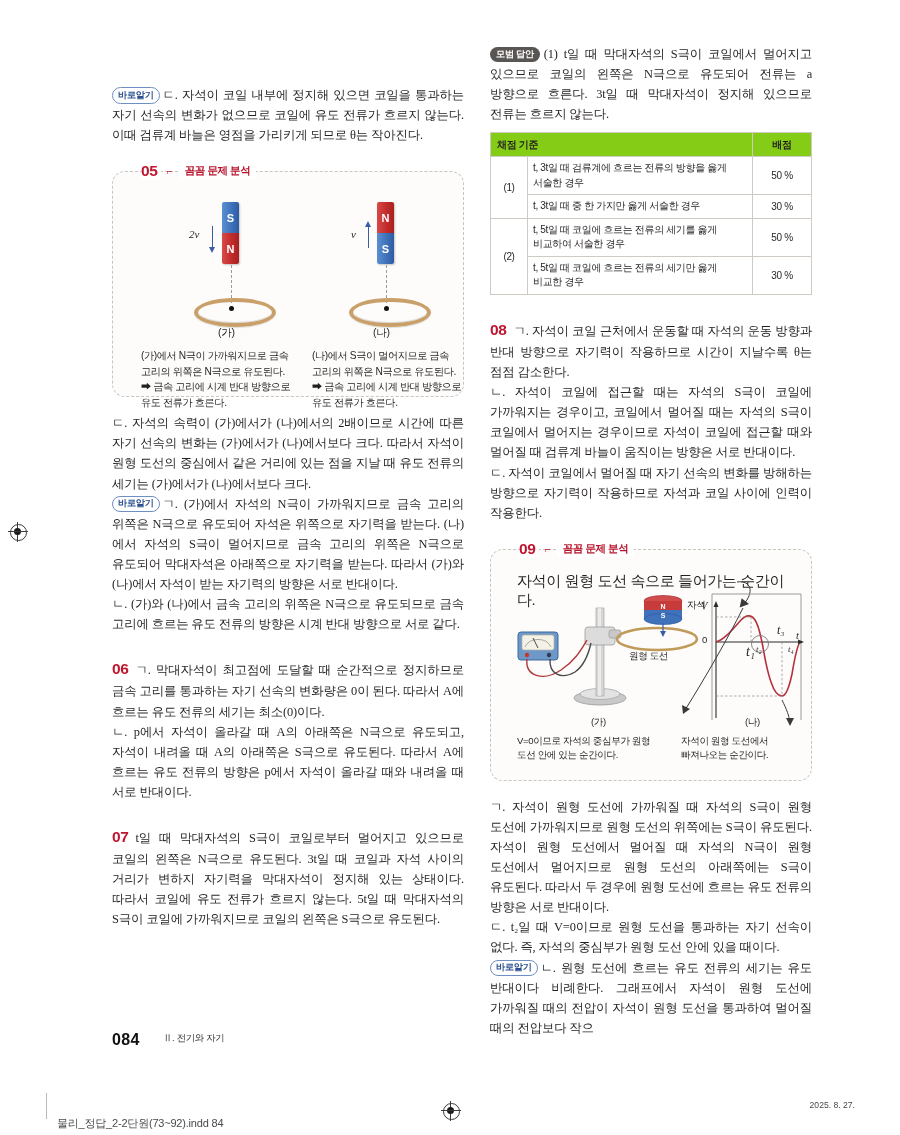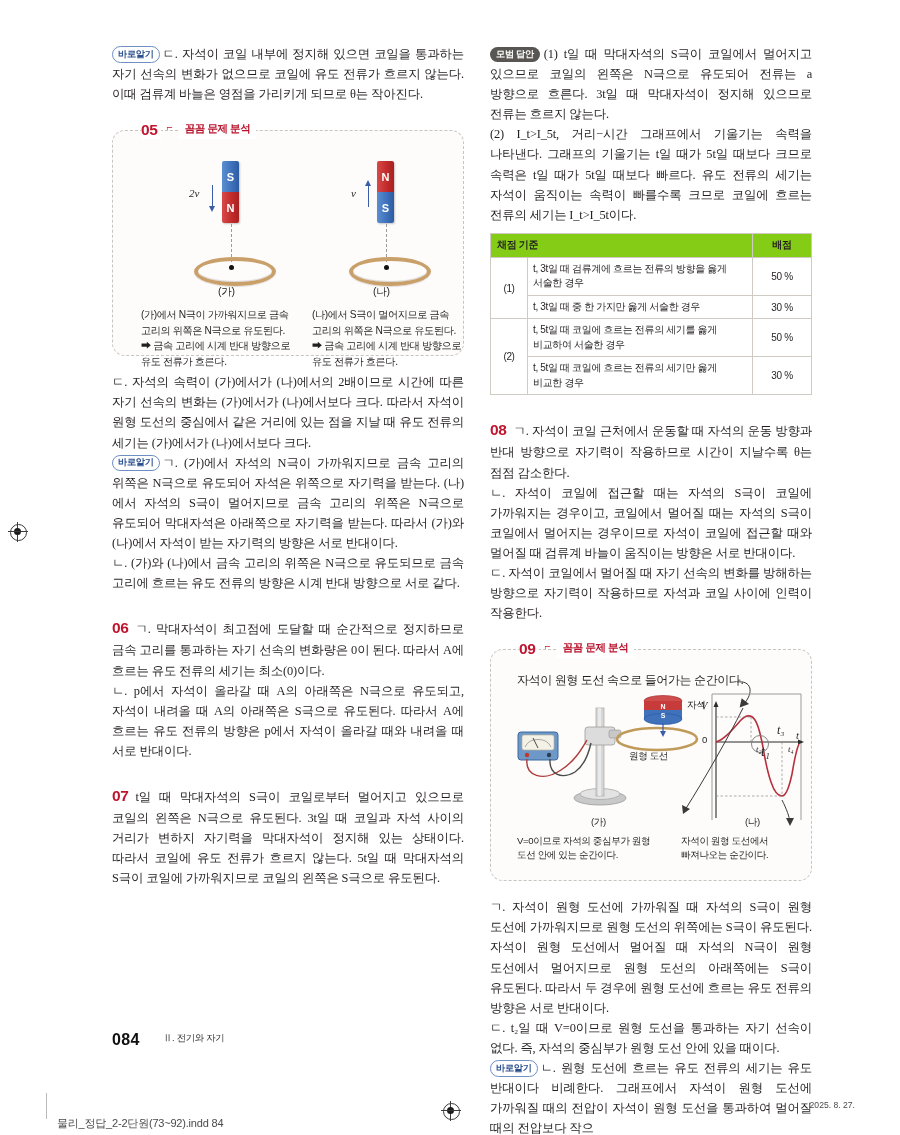--- a/index.html
+++ b/index.html
@@ -27,7 +27,7 @@
     top: 44px;
     width: 352px;
   }
-  .col-left  { left: 112px; }
+  .col-left  { left: 112px; margin-top: 41px; }
   .col-right { left: 490px; width: 322px; }
 
   

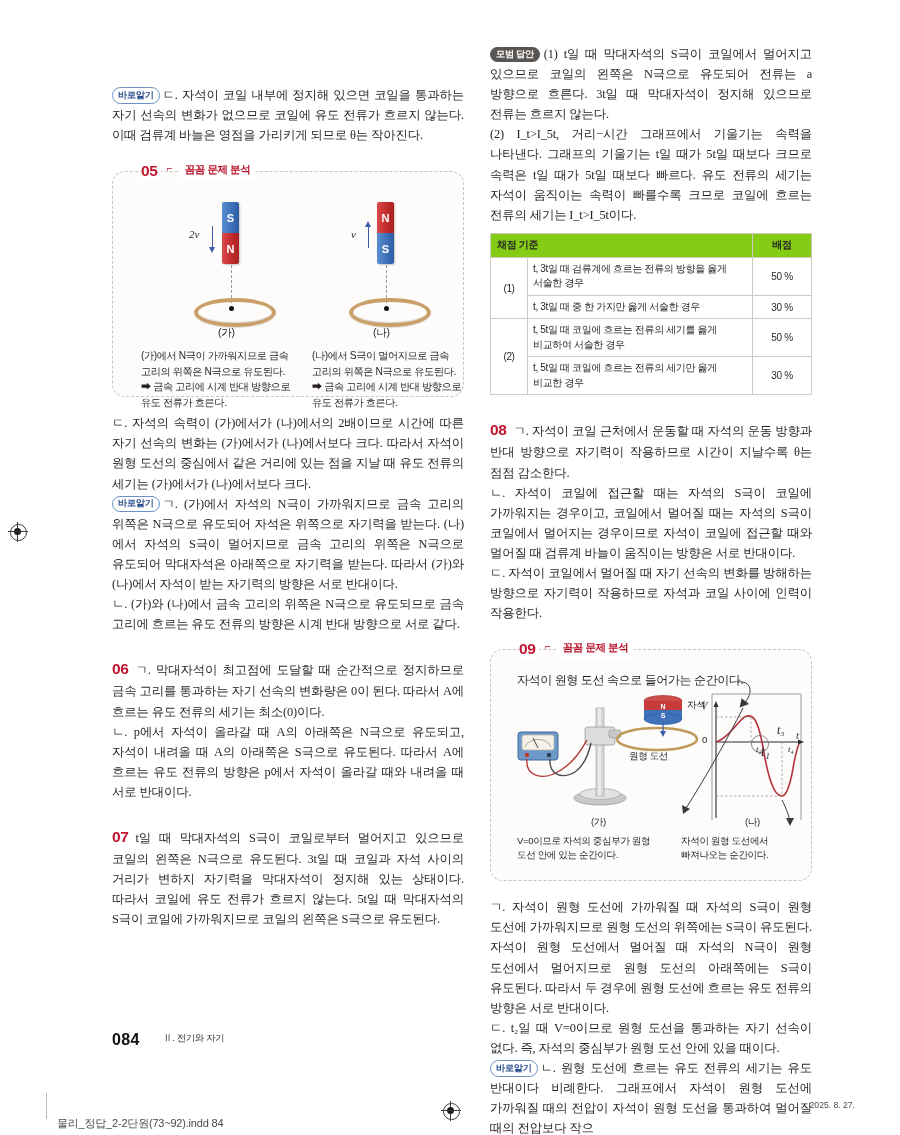--- a/index.html
+++ b/index.html
@@ -442,7 +442,6 @@
     <p class="para">
       <span class="pill-dark">모범 답안</span><span>(1) t일 때 막대자석의 S극이 코일에서 멀어지고 있으므로 코일의 왼쪽은 N극으로 유도되어 전류는 a 방향으로 흐른다. 3t일 때 막대자석이 정지해 있으므로 전류는 흐르지 않는다.</span>
     </p>
-    <p class="para">(2) I_t&gt;I_5t, 거리−시간 그래프에서 기울기는 속력을 나타낸다. 그래프의 기울기는 t일 때가 5t일 때보다 크므로 속력은 t일 때가 5t일 때보다 빠르다. 유도 전류의 세기는 자석이 움직이는 속력이 빠를수록 크므로 코일에 흐르는 전류의 세기는 I_t&gt;I_5t이다.</p>
 
     <table class="score">
       <thead>

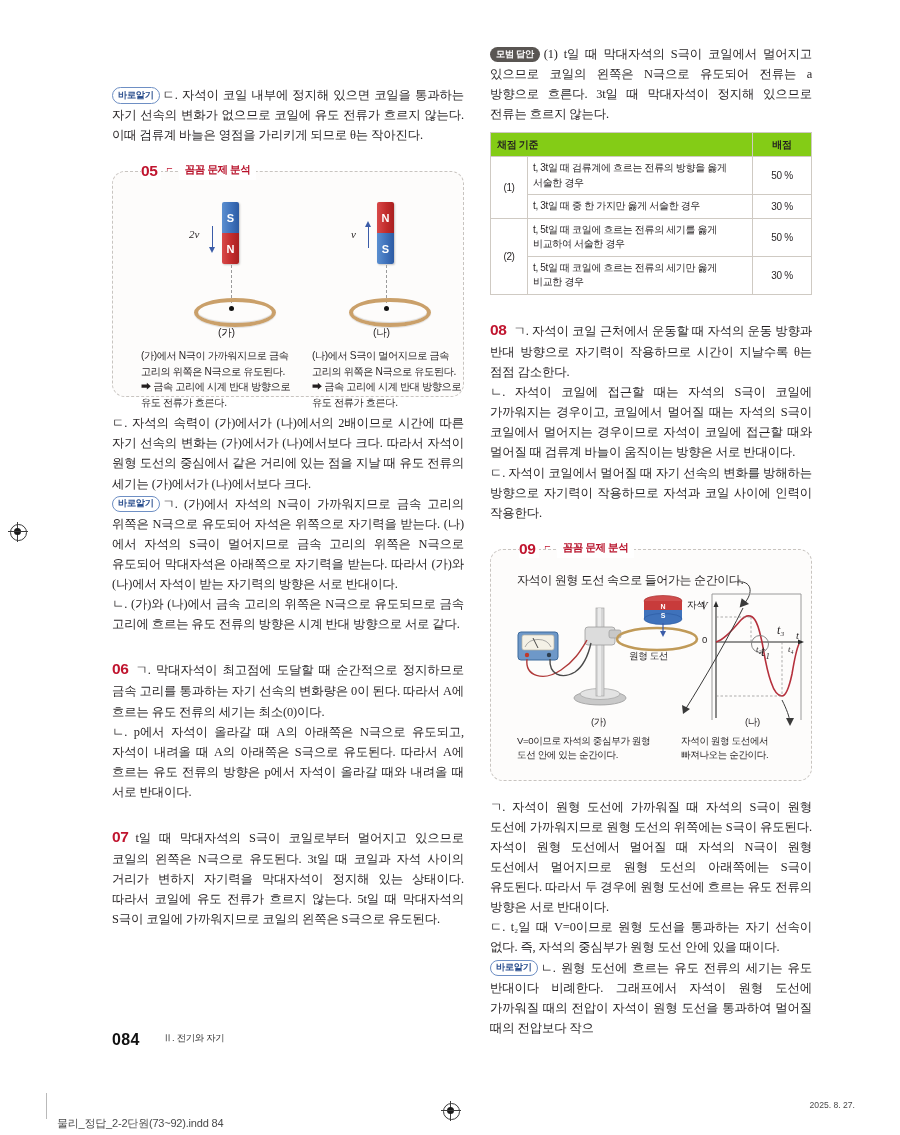--- a/index.html
+++ b/index.html
@@ -103,6 +103,7 @@
     top: -10px;
     left: 28px;
     display: flex;
+    align-items: center;
     gap: 5px;
   }
   .analysis-num {

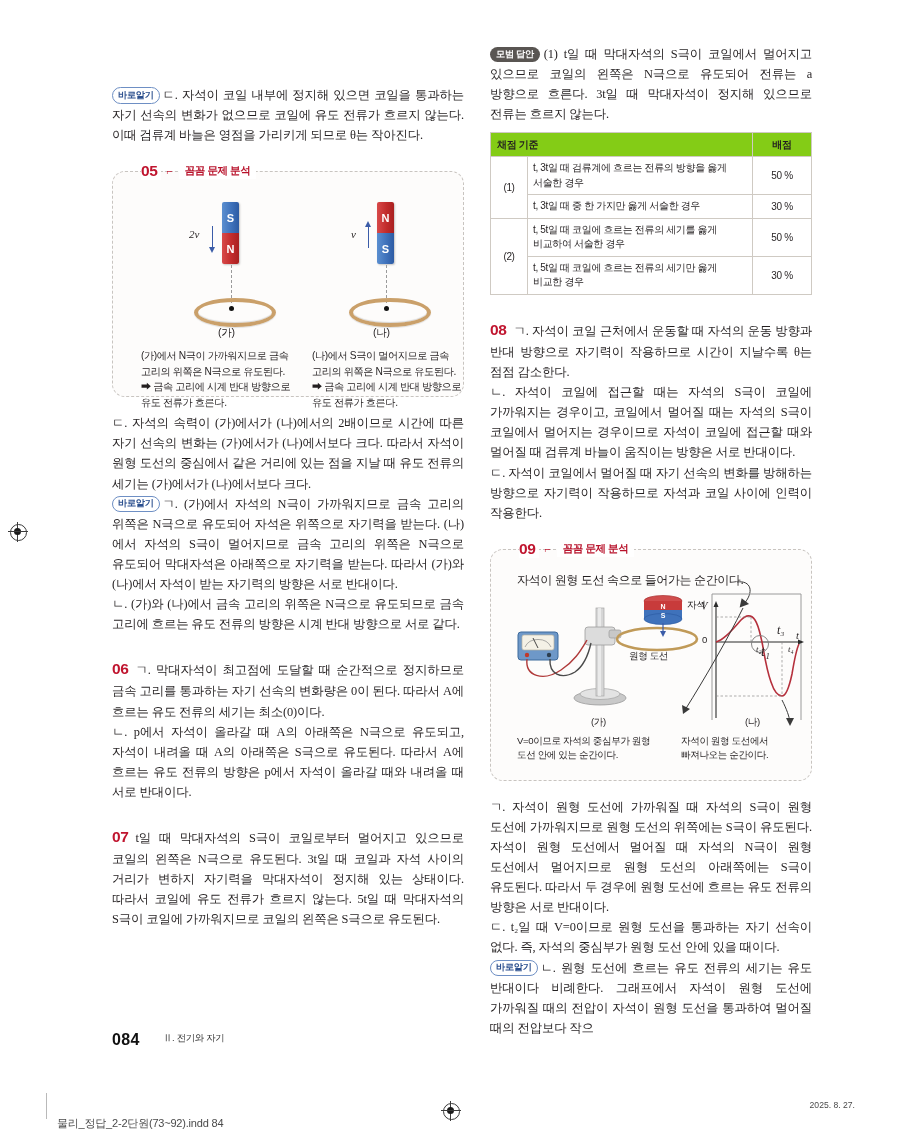--- a/index.html
+++ b/index.html
@@ -253,7 +253,7 @@
   .note-top {
     position: absolute;
     font-family: "Liberation Sans", sans-serif;
-    font-size: 12px;
+    font-size: 15px;
     letter-spacing: -0.4px;
     color: #231f20;
   }

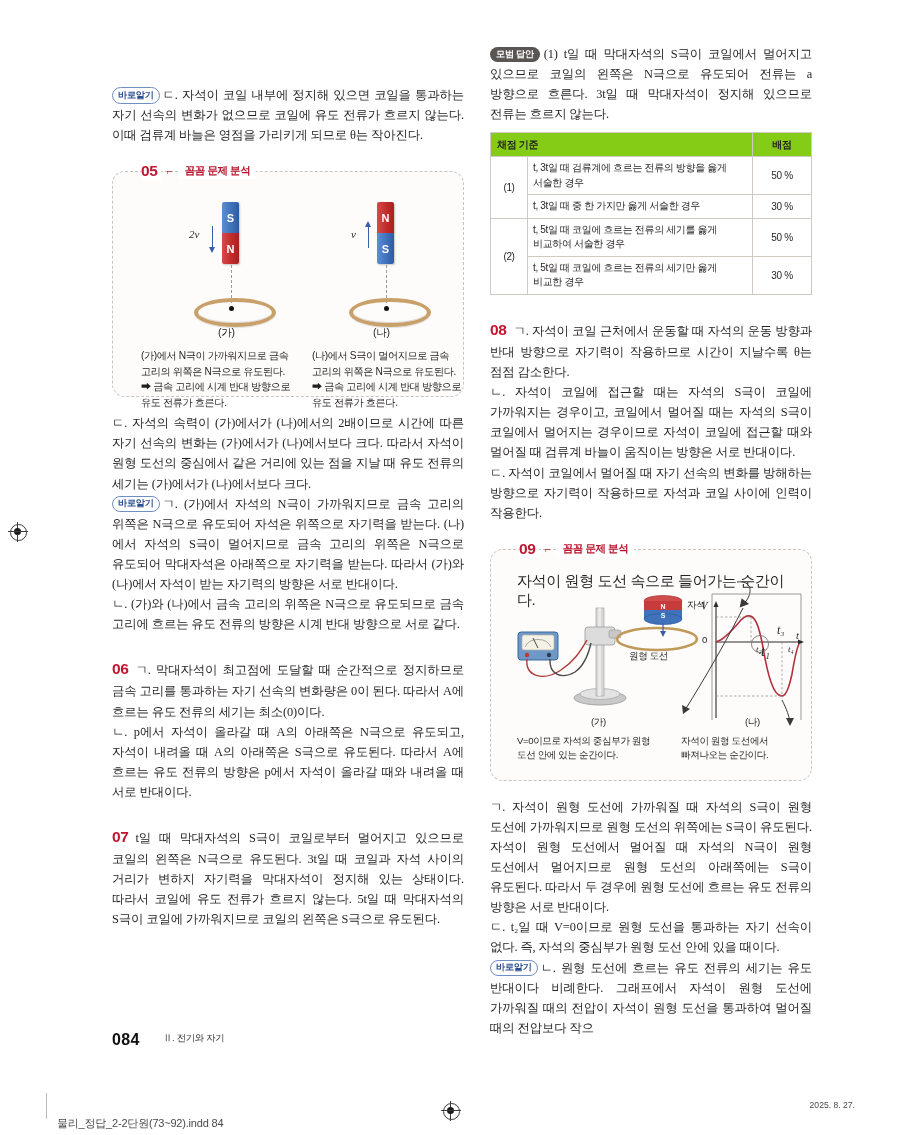--- a/index.html
+++ b/index.html
@@ -561,7 +561,7 @@
         <span class="lab-italic" style="left:196px; top:30px;">V</span>
         <span class="lab-small" style="left:197px; top:64px;">0</span>
         <span class="lab-italic" style="left:291px; top:60px;">t</span>
-        <span class="lab-italic" style="left:256px; top:74px; font-size:14px;">t₁</span>
+        <span class="lab-italic" style="left:241px; top:74px; font-size:14px;">t₁</span>
         <span class="lab-italic" style="left:251px; top:74px; font-size:9px;">t₂</span>
         <span class="lab-italic" style="left:272px; top:53px; font-size:12px;">t₃</span>
         <span class="lab-italic" style="left:283px; top:74px; font-size:9px;text-align:center;">t₄</span>

